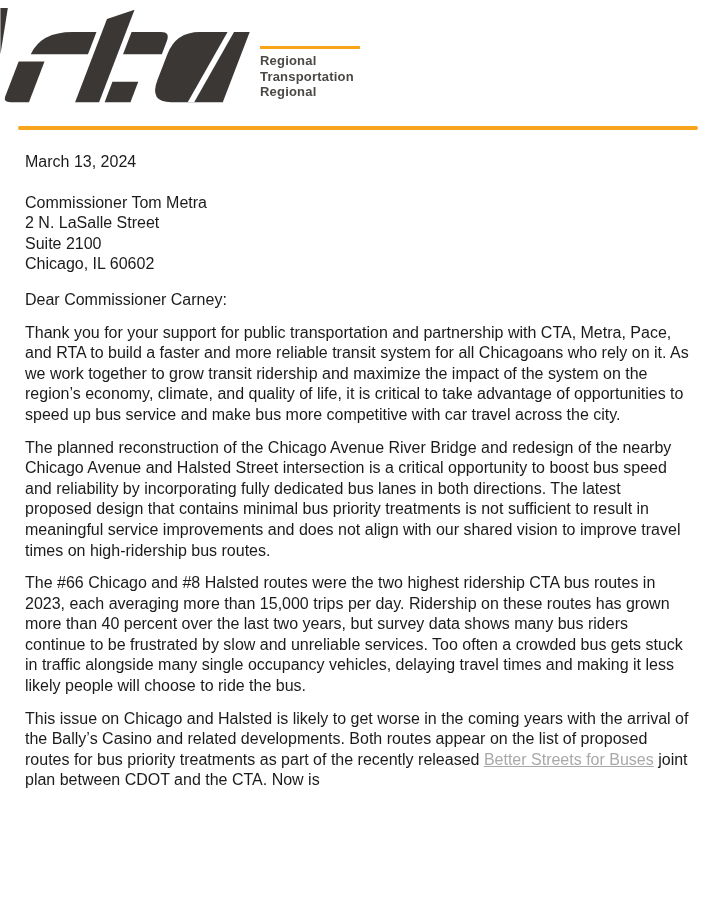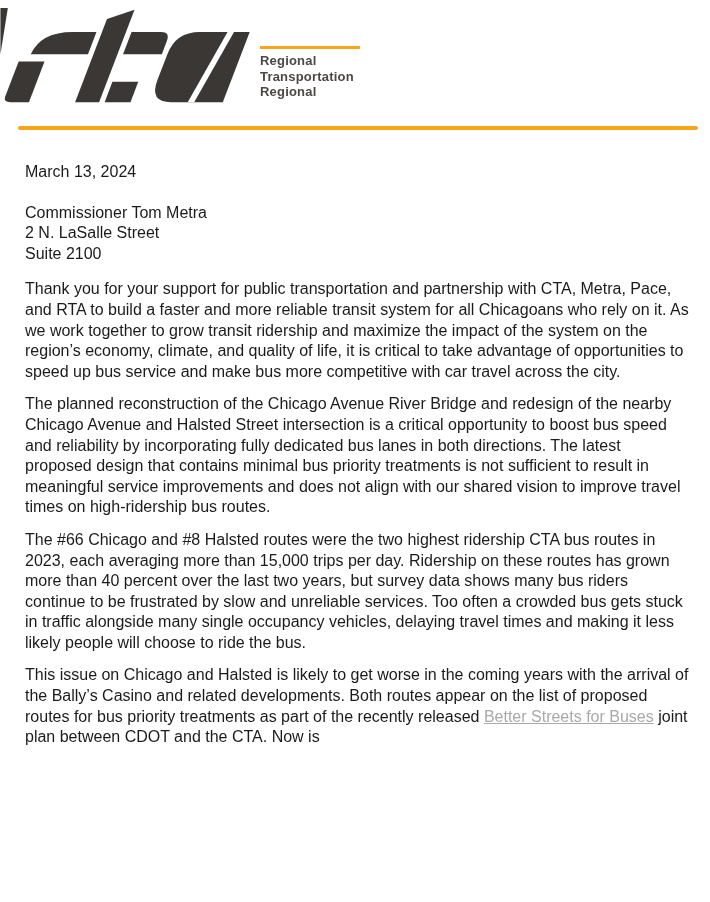--- a/index.html
+++ b/index.html
@@ -30,7 +30,7 @@
     background: var(--accent, #F9A51C);
   }
   .content {
-    padding: 32px 21px 0 25px;
+    padding: 22px 21px 0 25px;
     font-size: 16px;
     line-height: 20.6px;
   }

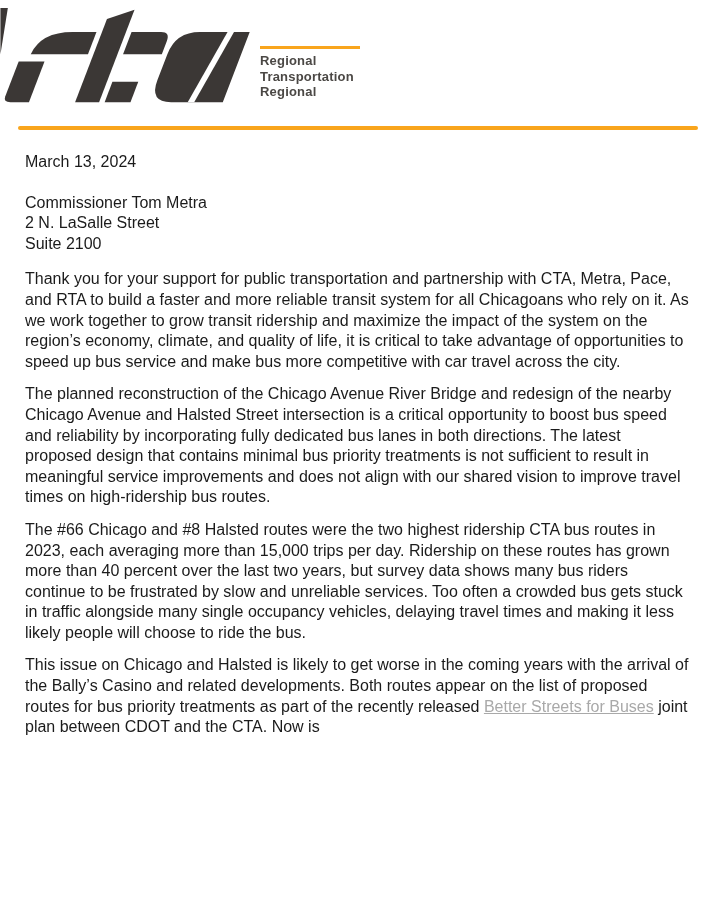--- a/index.html
+++ b/index.html
@@ -81,6 +81,7 @@
       <div>Commissioner Tom Metra</div>
       <div>2 N. LaSalle Street</div>
       <div>Suite 2100</div>
+      <div>Chicago, IL 60602</div>
     </div>
 
 

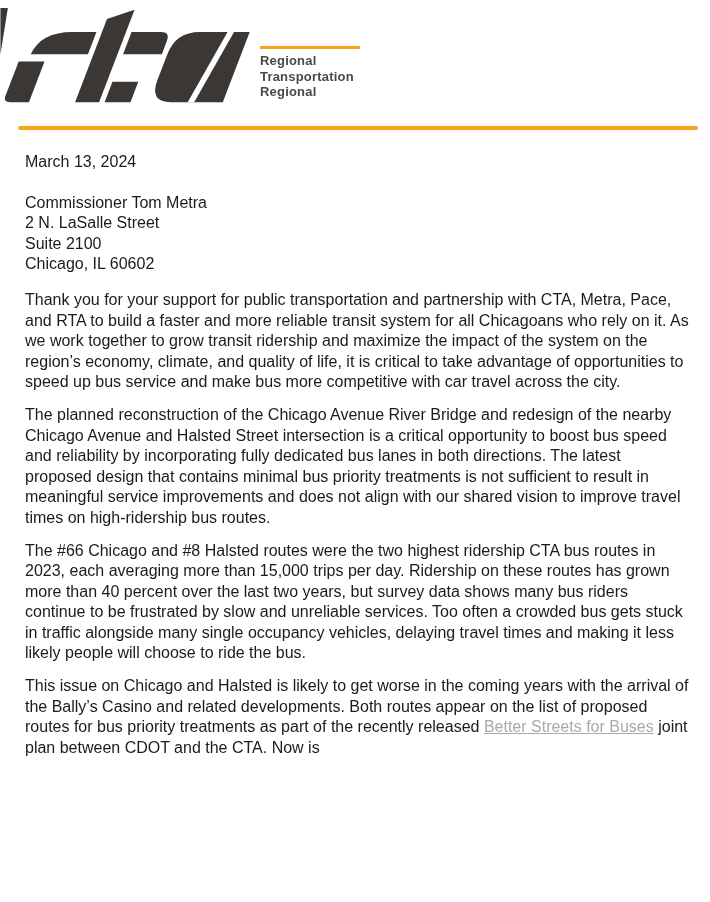--- a/index.html
+++ b/index.html
@@ -85,6 +85,7 @@
     </div>
 
 
+    <p class="salutation">Dear Commissioner Carney:</p>
 
     <p class="para">Thank you for your support for public transportation and partnership with CTA, Metra, Pace, and RTA to build a faster and more reliable transit system for all Chicagoans who rely on it. As we work together to grow transit ridership and maximize the impact of the system on the region’s economy, climate, and quality of life, it is critical to take advantage of opportunities to speed up bus service and make bus more competitive with car travel across the city.</p>
     <p class="para">The planned reconstruction of the Chicago Avenue River Bridge and redesign of the nearby Chicago Avenue and Halsted Street intersection is a critical opportunity to boost bus speed and reliability by incorporating fully dedicated bus lanes in both directions. The latest proposed design that contains minimal bus priority treatments is not sufficient to result in meaningful service improvements and does not align with our shared vision to improve travel times on high-ridership bus routes.</p>

